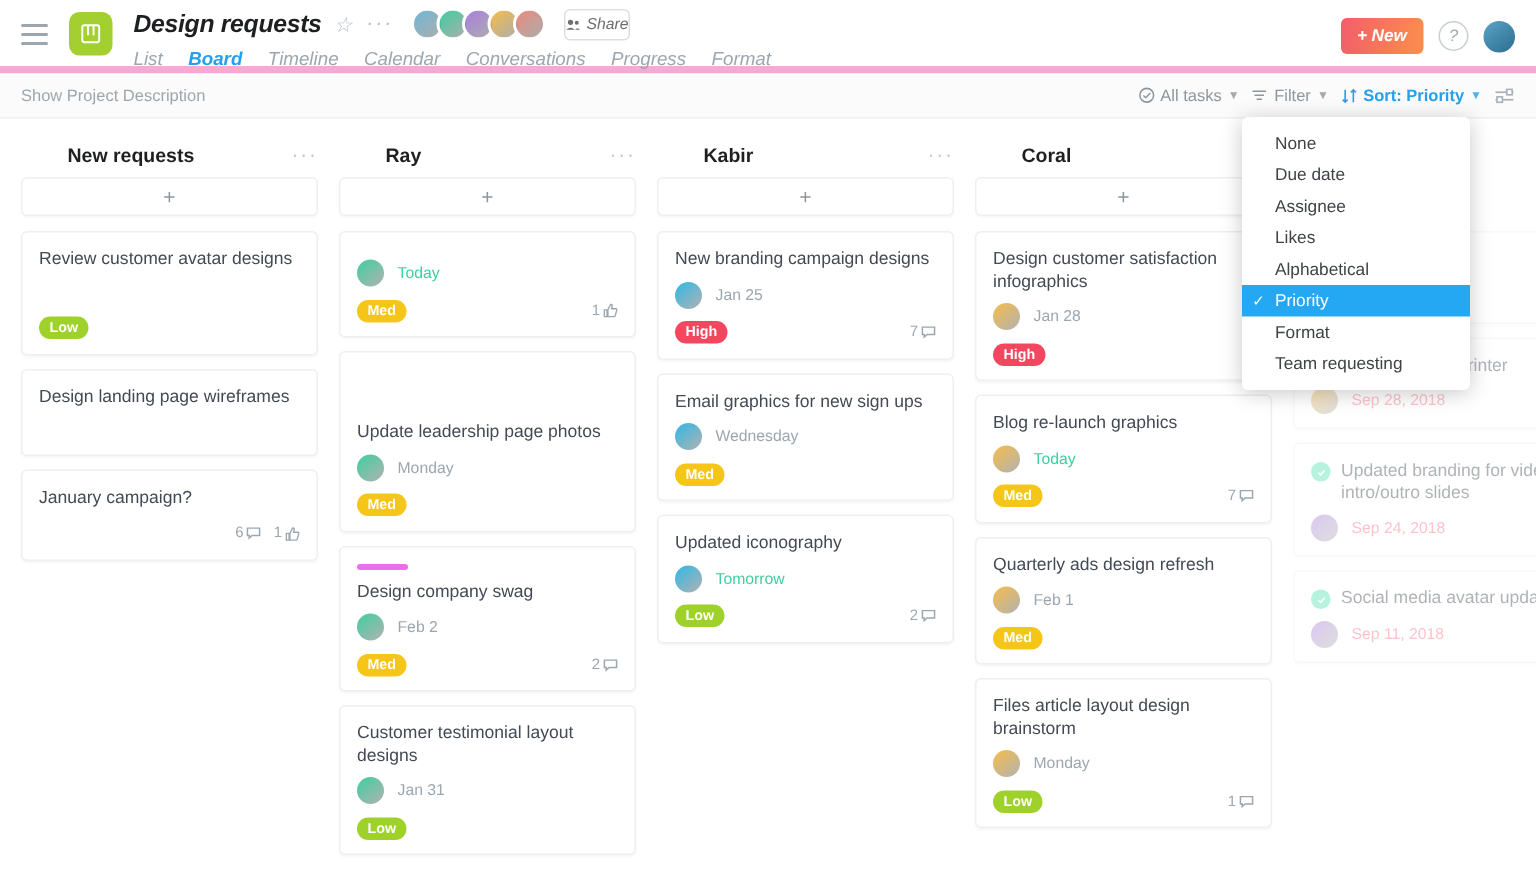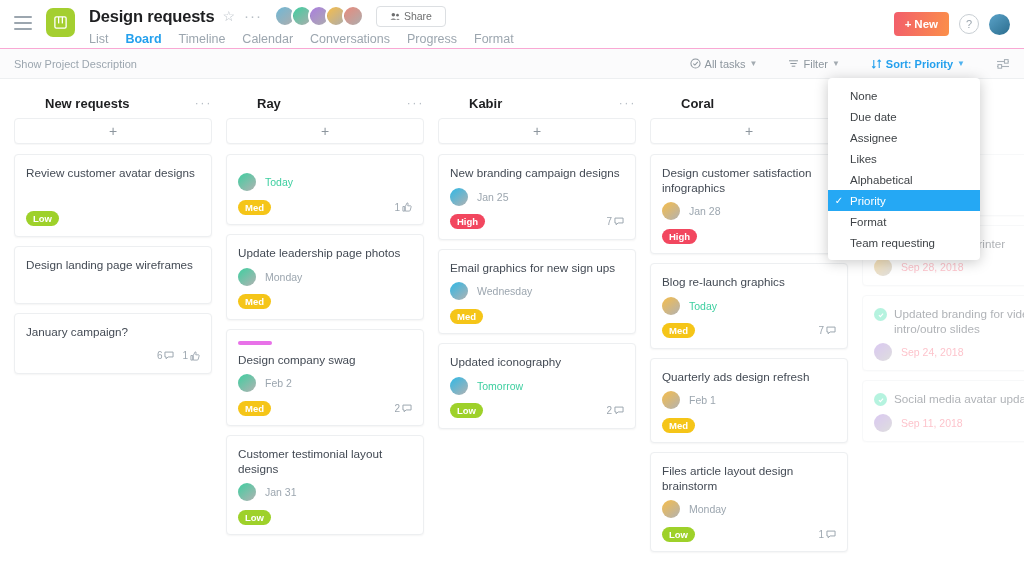--- a/index.html
+++ b/index.html
@@ -17,8 +17,8 @@
     position: relative;
     height: 49px;
     background: #fff;
-    border-bottom: 1px solid #f9a8d4;
-    display: flex; align-items: flex-start;
+    border-bottom: 5px solid #f9a8d4;
+    display: flex; align-items: flex-start; font-style: italic;
   }
   .hamburger {
     width: 18px; height: 14px; margin: 16px 0 0 14px;

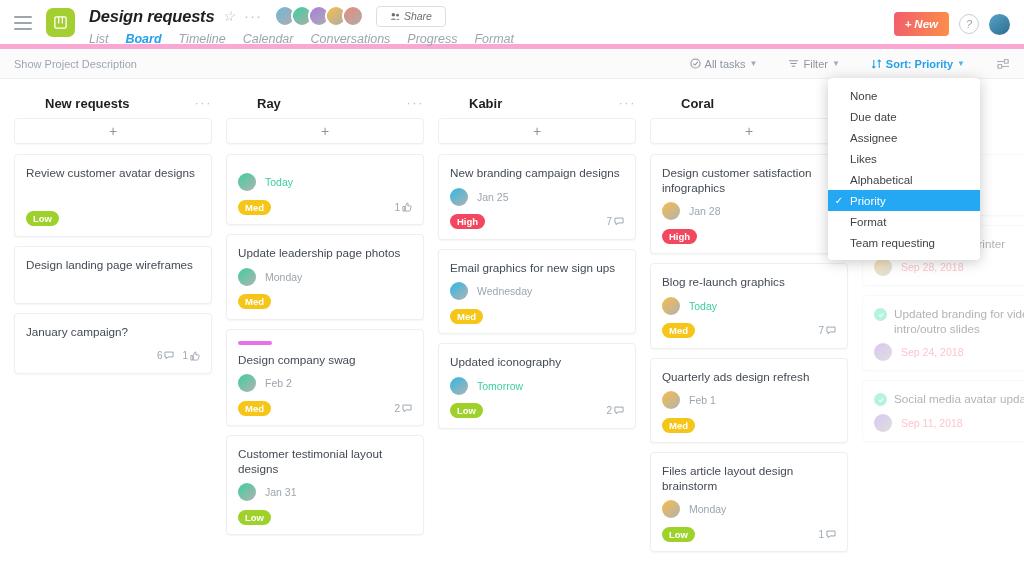--- a/index.html
+++ b/index.html
@@ -47,7 +47,7 @@
   .avatars .av:first-child { margin-left: 0; }
 
   .share-btn {
-    margin-left: 12px; height: 21px; padding: 0 13px;
+    margin-left: 12px; height: 21px; padding: 0 0;
     border: 1px solid #dcdfe2; border-radius: 4px; background: #fff;
     display: flex; align-items: center; gap: 4px;
     font-size: 10.5px; color: #6d6e6f; cursor: pointer;

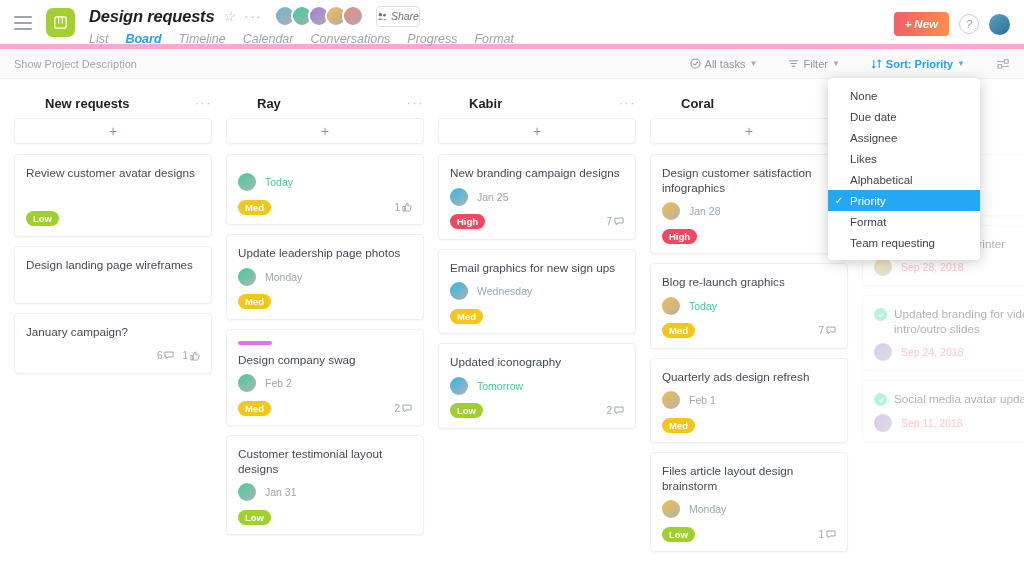--- a/index.html
+++ b/index.html
@@ -84,7 +84,7 @@
     position: relative;
   }
   .show-desc { font-size: 11px; color: #9ca6af; cursor: pointer; }
-  .subright { margin-left: auto; display: flex; align-items: flex-start; gap: 31px; }
+  .subright { margin-left: auto; display: flex; align-items: flex-start; gap: 8px; }
   .ctl { display: flex; align-items: center; gap: 4px; font-size: 11px; color: #8d969e; cursor: pointer; white-space: nowrap; }
   .ctl.active { color: #24a0ed; font-weight: bold; }
   .caret { font-size: 8px; line-height: 1; color: inherit; opacity: .8; }

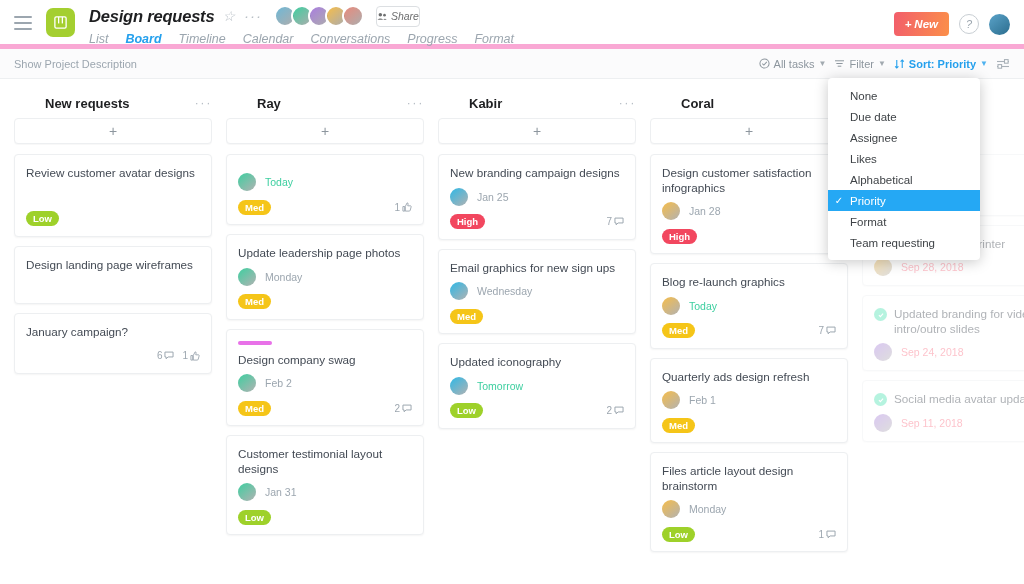--- a/index.html
+++ b/index.html
@@ -323,7 +323,7 @@
           </div>
         </div>
         <div class="card">
-          <div style="display: flex; align-items: flex-start;">
+          <div style="display: flex; align-items: flex-start; margin-top: 35px;">
             <div class="card-title">Update leadership page photos</div>
           </div>
           <div class="card-row">

